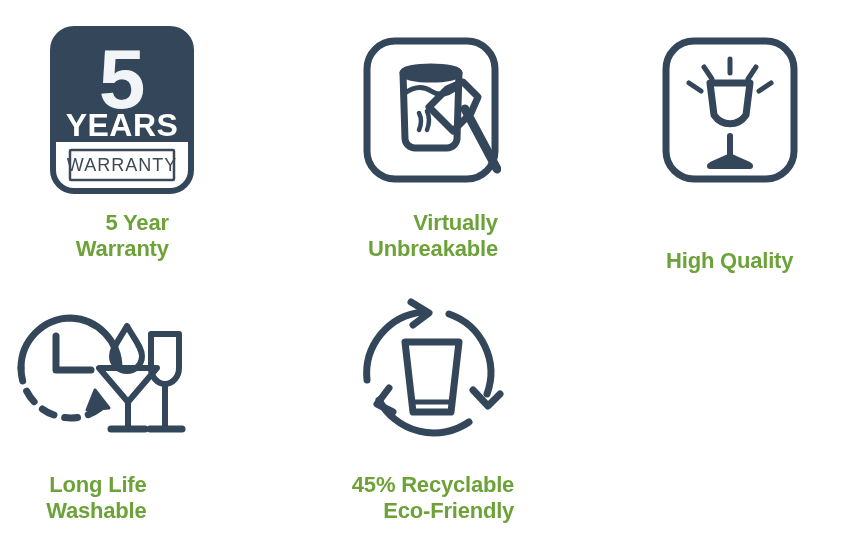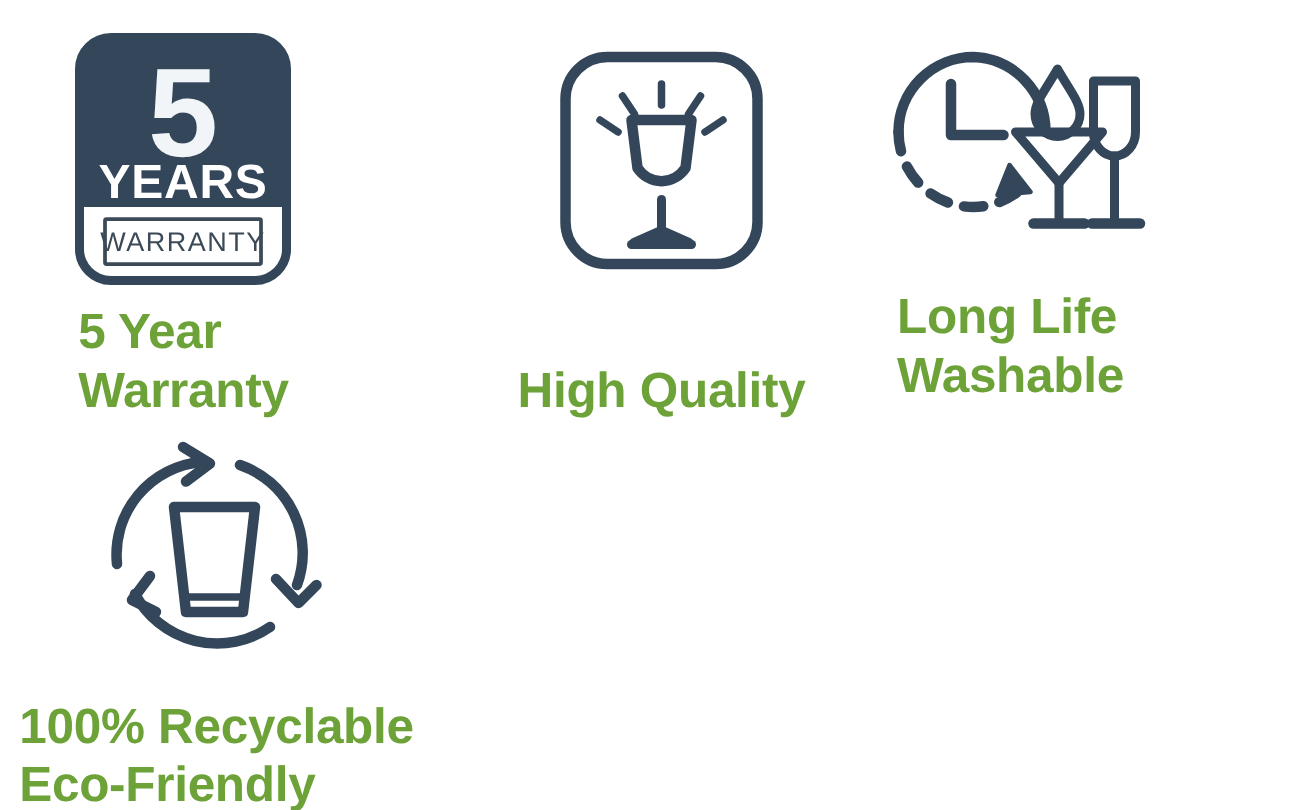--- a/index.html
+++ b/index.html
@@ -57,10 +57,10 @@
 
   .feature-label {
     color: #6da239;
-    font-size: 33px;
+    font-size: 22px;
     font-weight: bold;
     line-height: 1.18;
-    text-align: left;
+    text-align: right;
     letter-spacing: -0.2px;
     white-space: pre-line;
   }

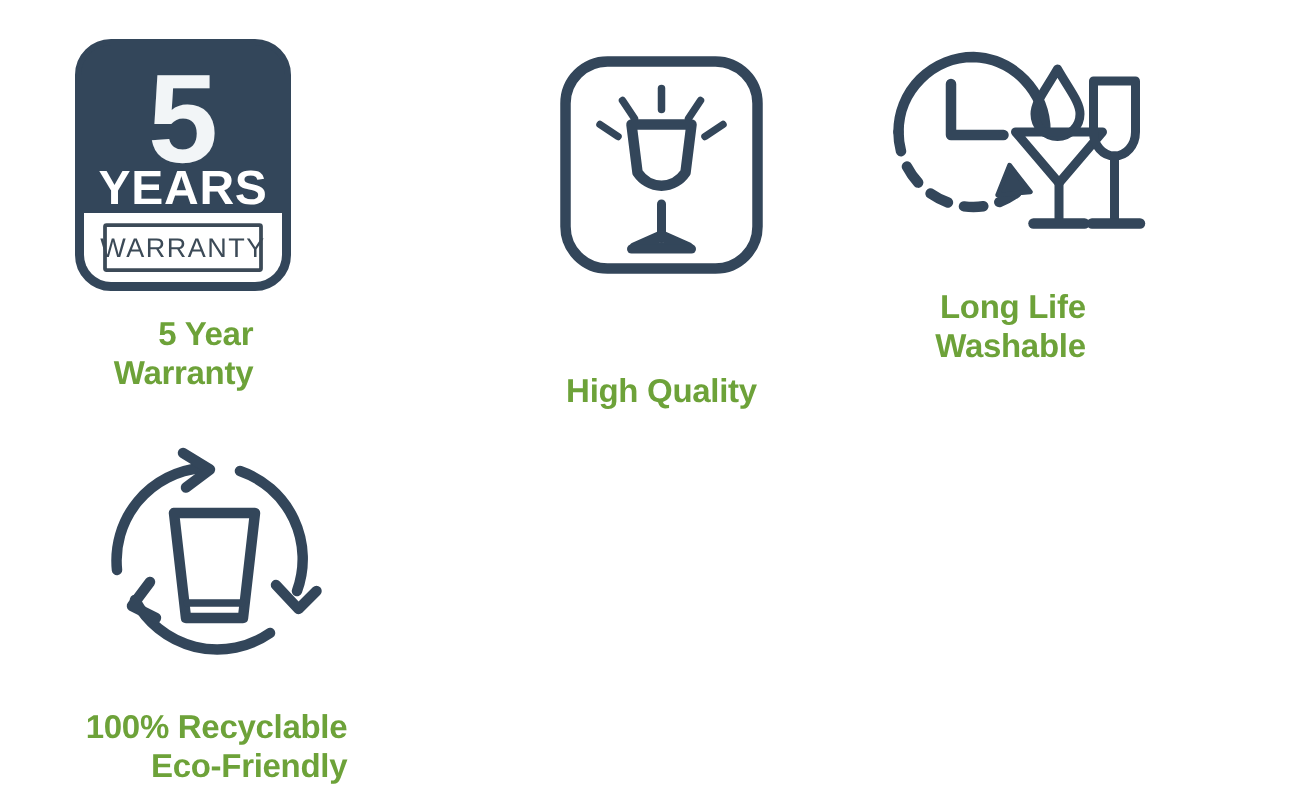--- a/index.html
+++ b/index.html
@@ -123,6 +123,30 @@
 Warranty</div>
   </div>
 
+  <div class="feature-cell row1 cell-unbreakable">
+    <div class="icon-box">
+      <svg width="140" height="150" viewBox="0 0 140 150" aria-hidden="true">
+        <g class="stroke-icon">
+
+          <rect x="6" y="6" width="128" height="138" rx="28" ry="28"></rect>
+
+          <path d="M42 38 L98 38 L96 104 A10 10 0 0 1 86 113 L54 113 A10 10 0 0 1 44 104 Z"></path>
+          <ellipse cx="70" cy="38" rx="28" ry="6"></ellipse>
+
+          <path d="M44 58 Q58 48 70 56 Q82 64 96 52" stroke-width="5"></path>
+
+          <path d="M58 78 Q62 86 58 95" stroke-width="4.5"></path>
+          <path d="M66 76 Q70 85 66 95" stroke-width="4.5"></path>
+
+          <path d="M68 72 L86 54 L102 47 L117 62 L110 78 L92 96 Z"></path>
+
+          <path d="M104 74 L136 134" stroke-width="9"></path>
+        </g>
+      </svg>
+    </div>
+    <div class="feature-label">Virtually
+Unbreakable</div>
+  </div>
 
   <div class="feature-cell row1 cell-quality">
     <div class="icon-box">

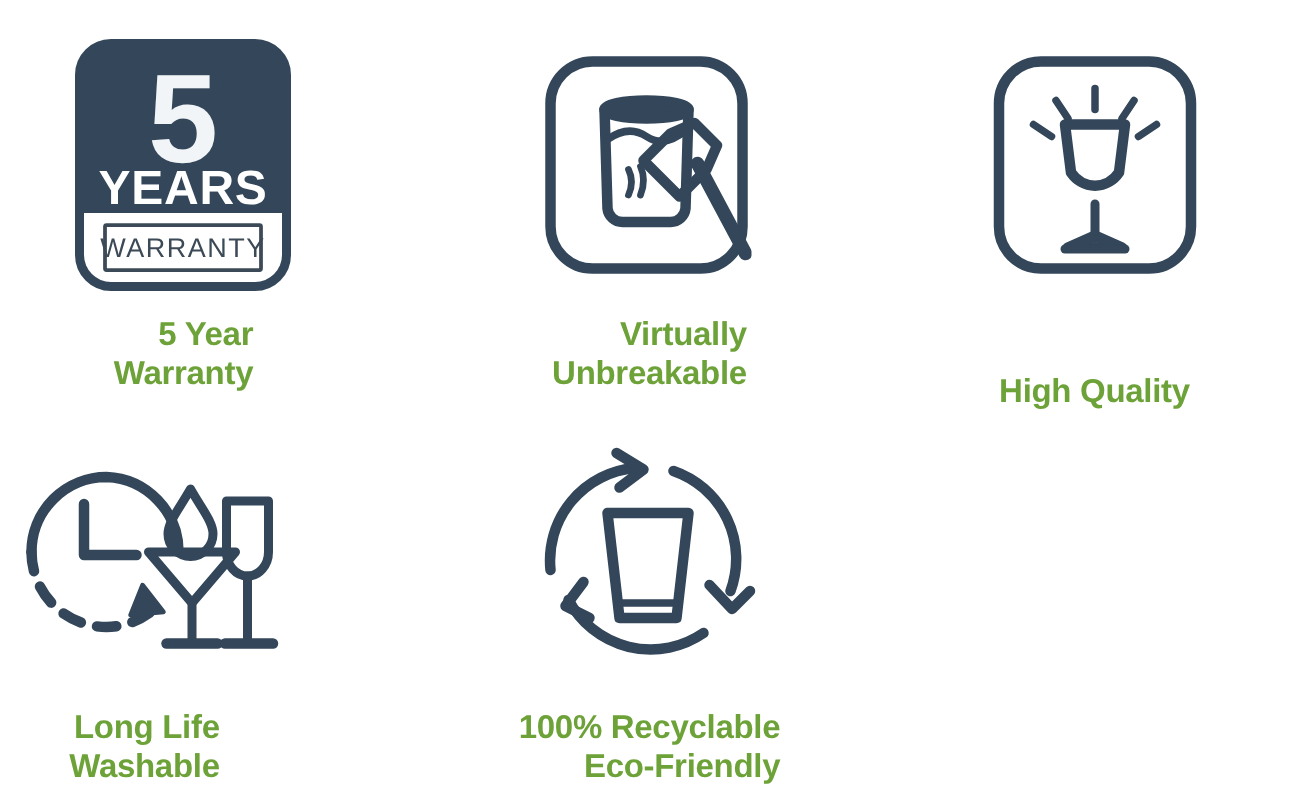--- a/index.html
+++ b/index.html
@@ -219,7 +219,7 @@
         </g>
       </svg>
     </div>
-    <div class="feature-label">100% Recyclable
+    <div class="feature-label">45% Recyclable
 Eco-Friendly</div>
   </div>
 

